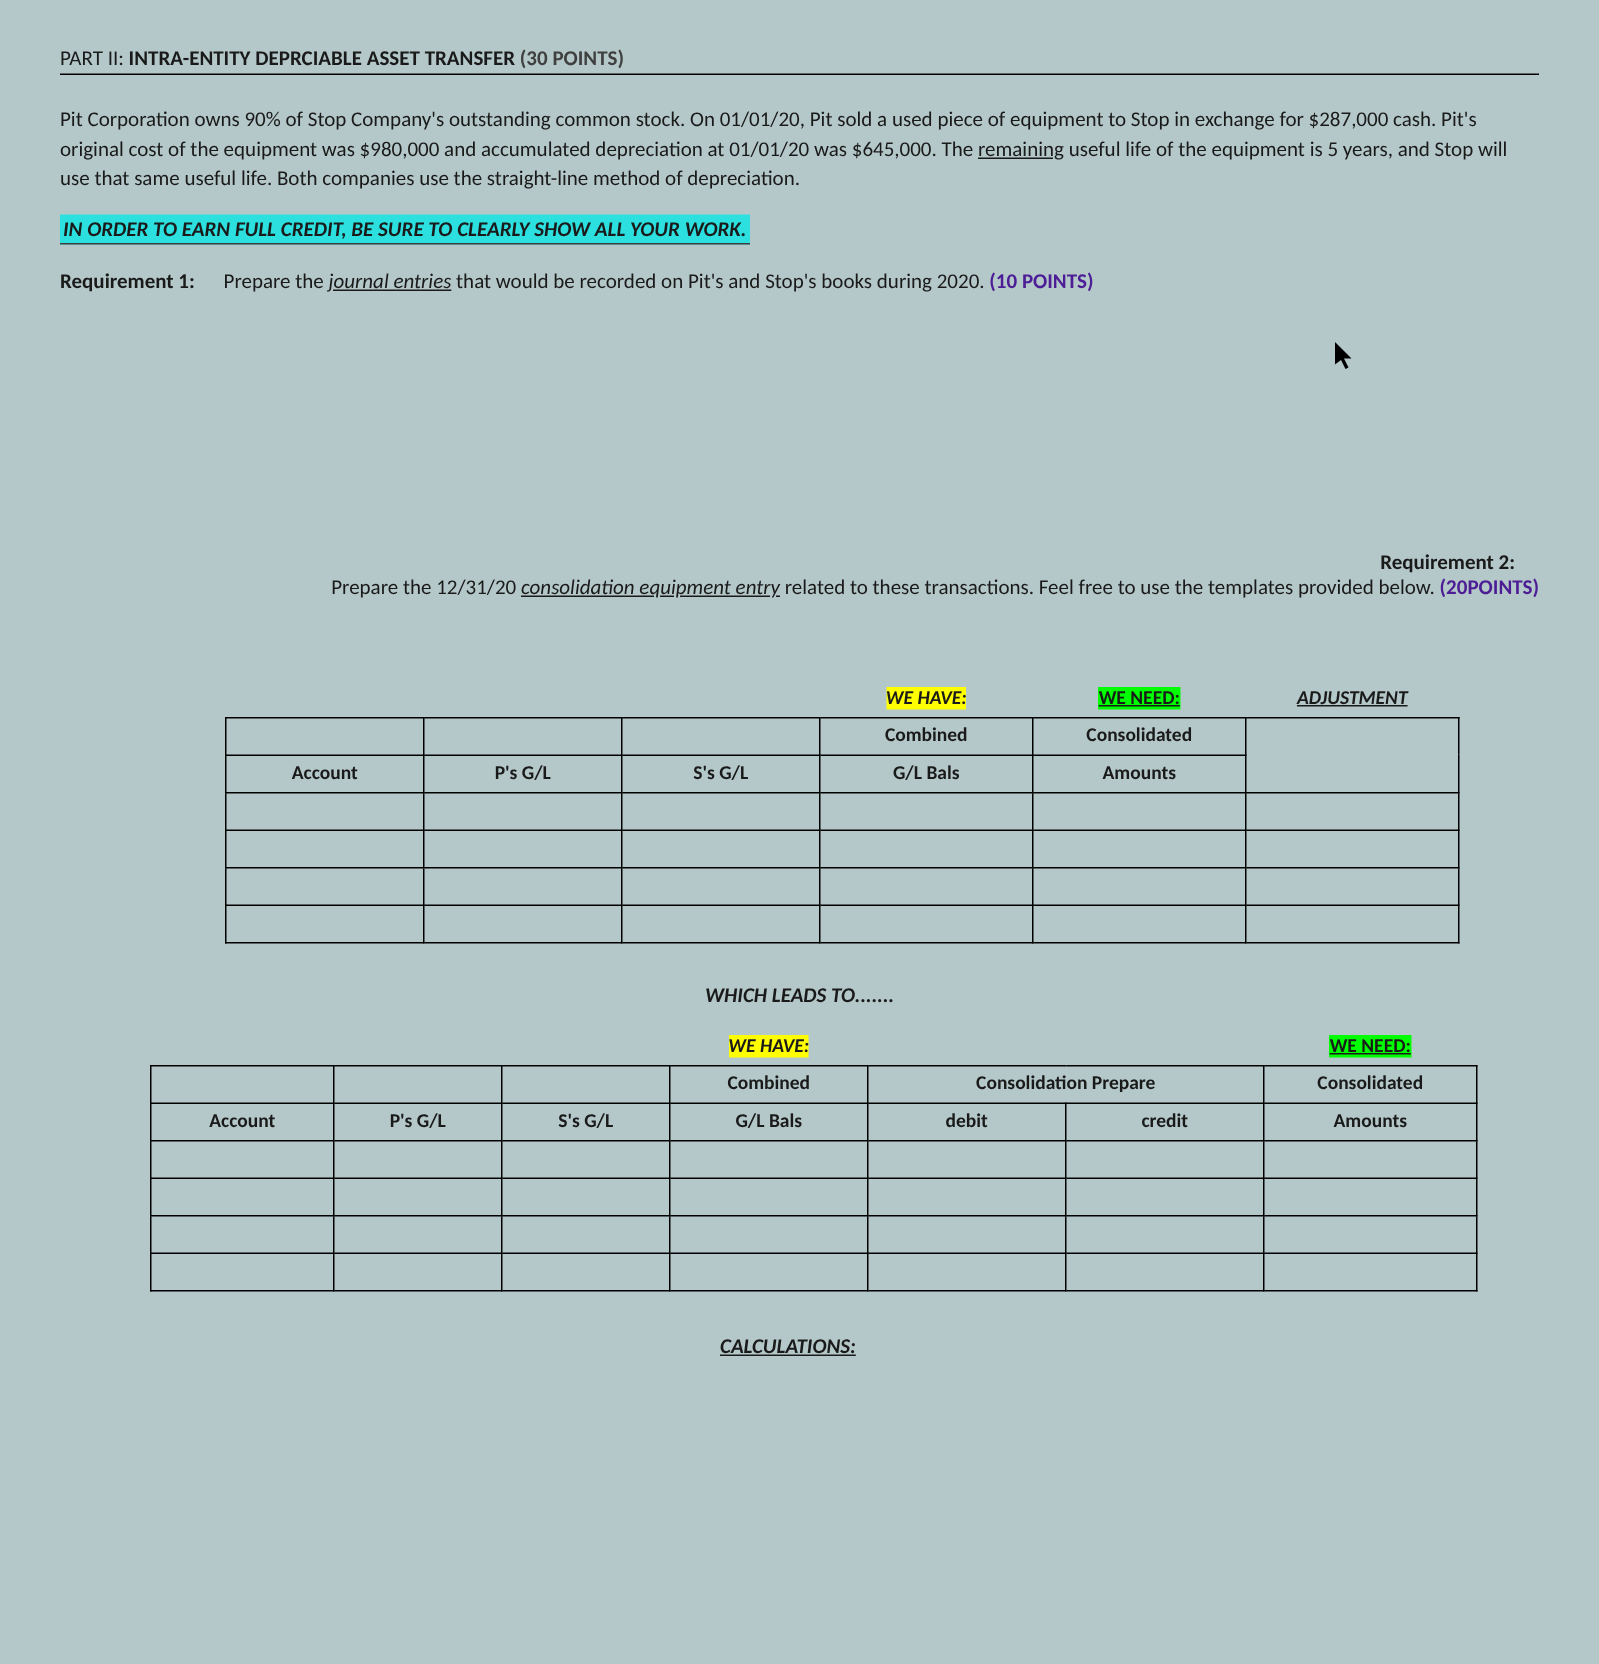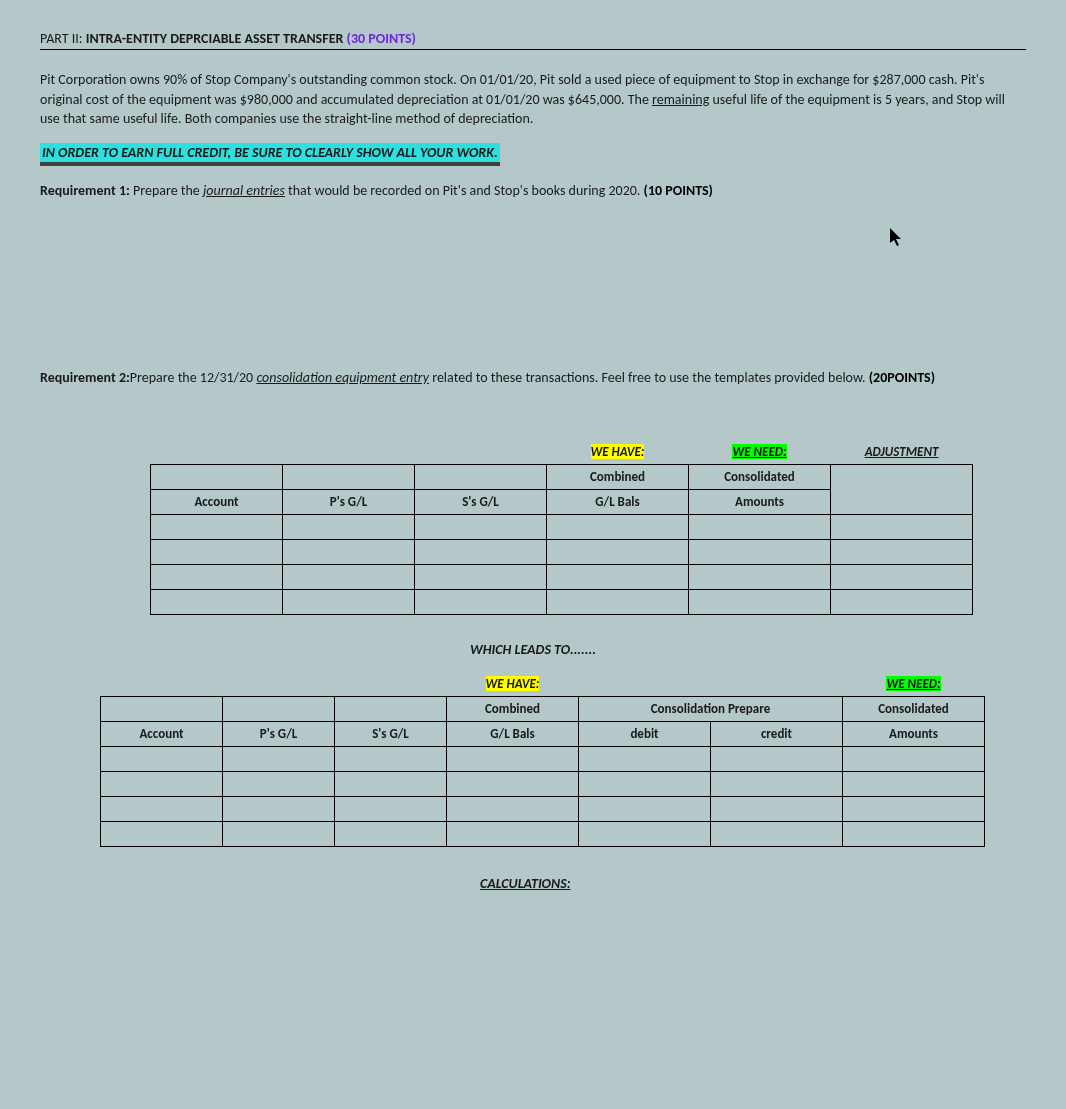--- a/index.html
+++ b/index.html
@@ -21,7 +21,7 @@
   }
   .title-label { font-weight: normal; }
   .title-text { font-weight: bold; }
-  .title-points { color: #6d28d9; font-weight: bold; margin-top: 23px; }
+  .title-points { color: #404040; font-weight: bold; margin-top: 23px; }
   .para { margin-bottom: 14px; line-height: 1.4; margin-top: 20px; }
   .underline { text-decoration: underline; }
   .highlight-cyan {

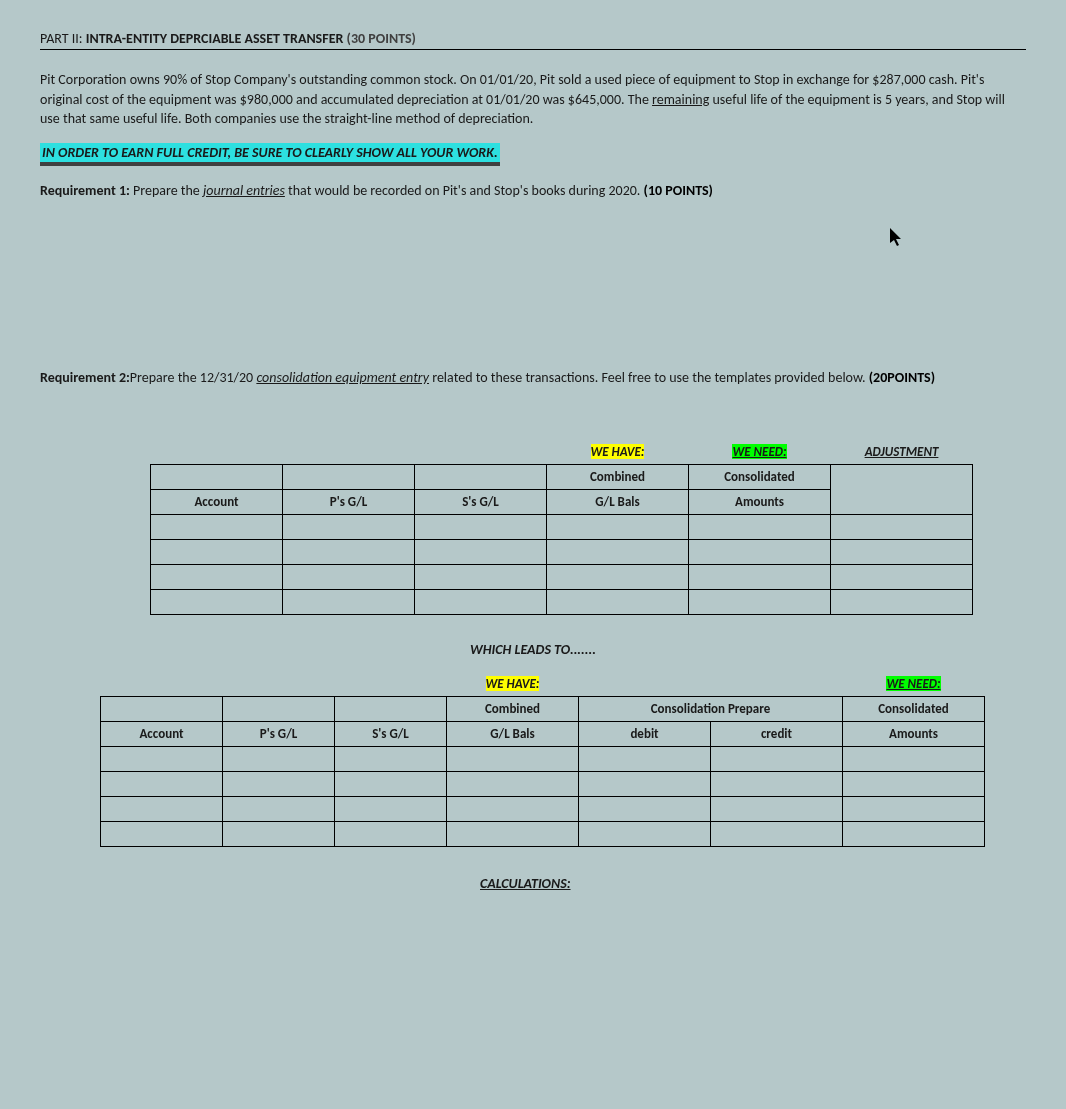--- a/index.html
+++ b/index.html
@@ -30,7 +30,7 @@
     font-style: italic;
     display: inline-block;
     padding: 1px 2px;
-    border-bottom: 4px solid #404040;
+    border-bottom: 1px solid #404040;
     margin-bottom: 16px;
   }
   .req-row { margin-bottom: 10px; }

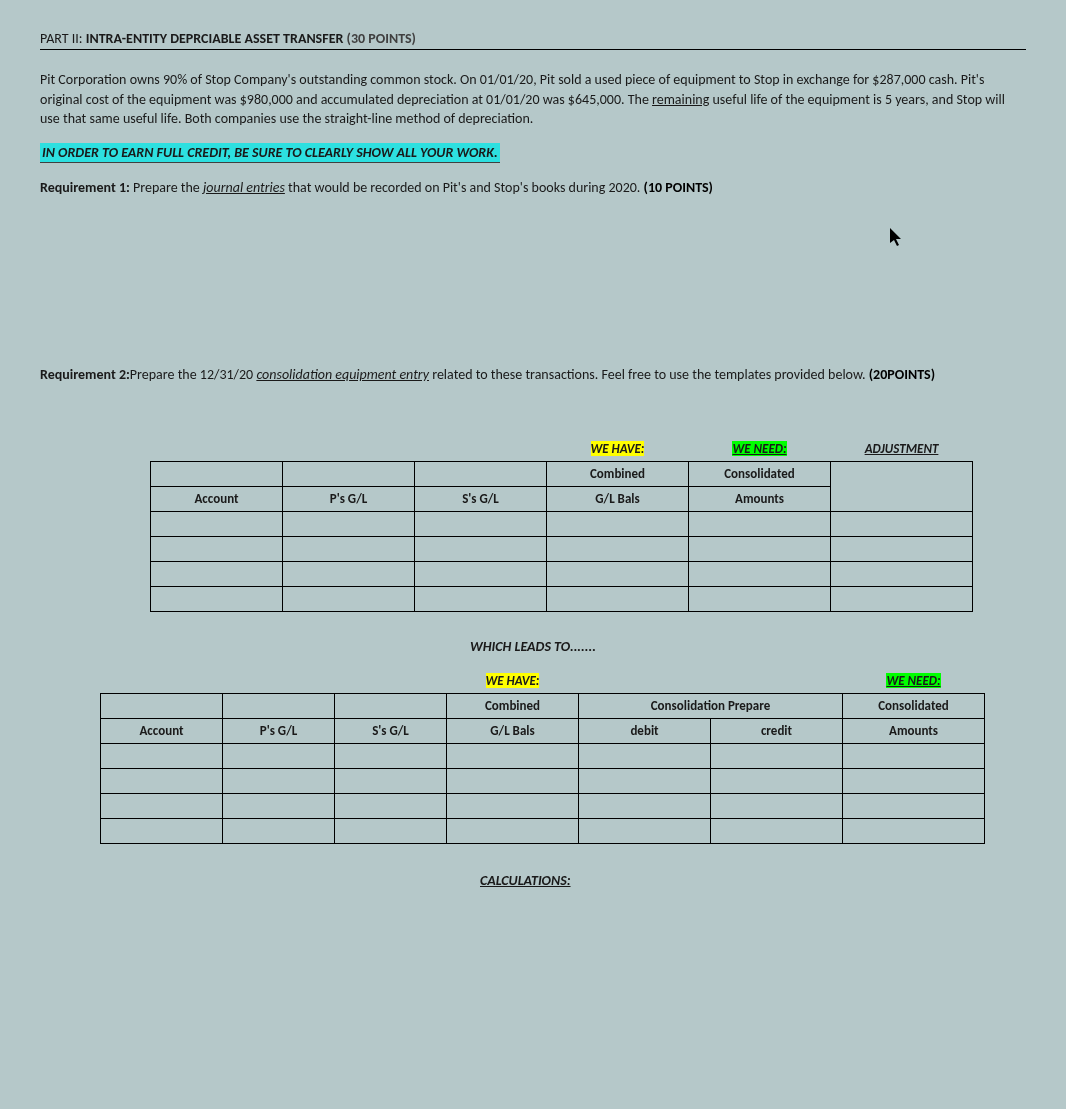--- a/index.html
+++ b/index.html
@@ -34,7 +34,7 @@
     margin-bottom: 16px;
   }
   .req-row { margin-bottom: 10px; }
-  .req-label { font-weight: bold; display: inline-block; margin-right: 0; }
+  .req-label { font-weight: bold; display: inline-block; margin-right: 16px; }
   .req-points { color: #000000; font-weight: bold; }
   .spacer { height: 160px; }
   .highlight-yellow { background: #ffff00; font-weight: bold; font-style: italic; }

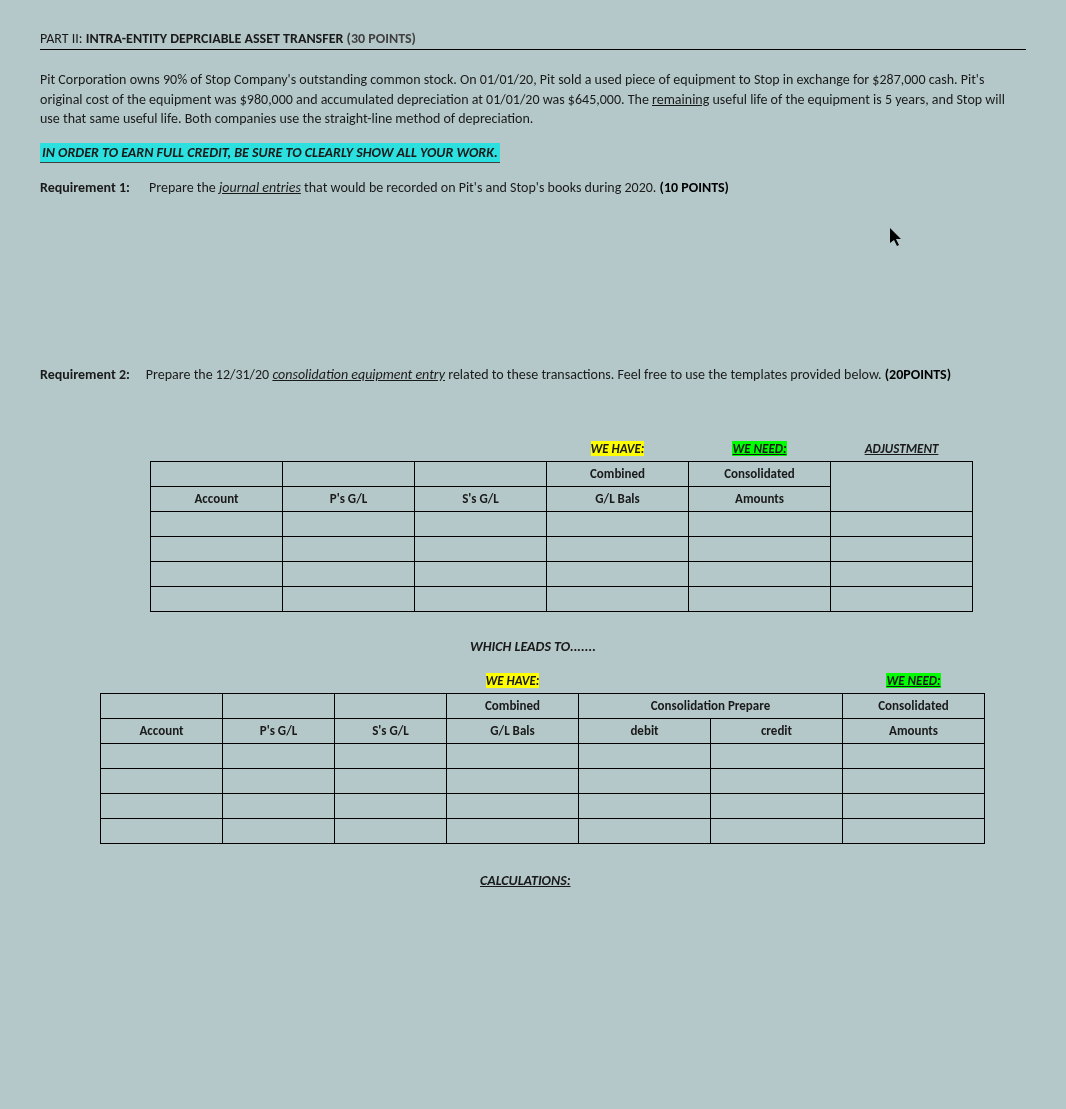--- a/index.html
+++ b/index.html
@@ -35,7 +35,7 @@
   }
   .req-row { margin-bottom: 10px; }
   .req-label { font-weight: bold; display: inline-block; margin-right: 16px; }
-  .req-points { color: #000000; font-weight: bold; }
+  .req-points { color: #4c1d95; font-weight: bold; }
   .spacer { height: 160px; }
   .highlight-yellow { background: #ffff00; font-weight: bold; font-style: italic; }
   .highlight-green { background: #00ff00; font-weight: bold; font-style: italic; text-decoration: underline; }

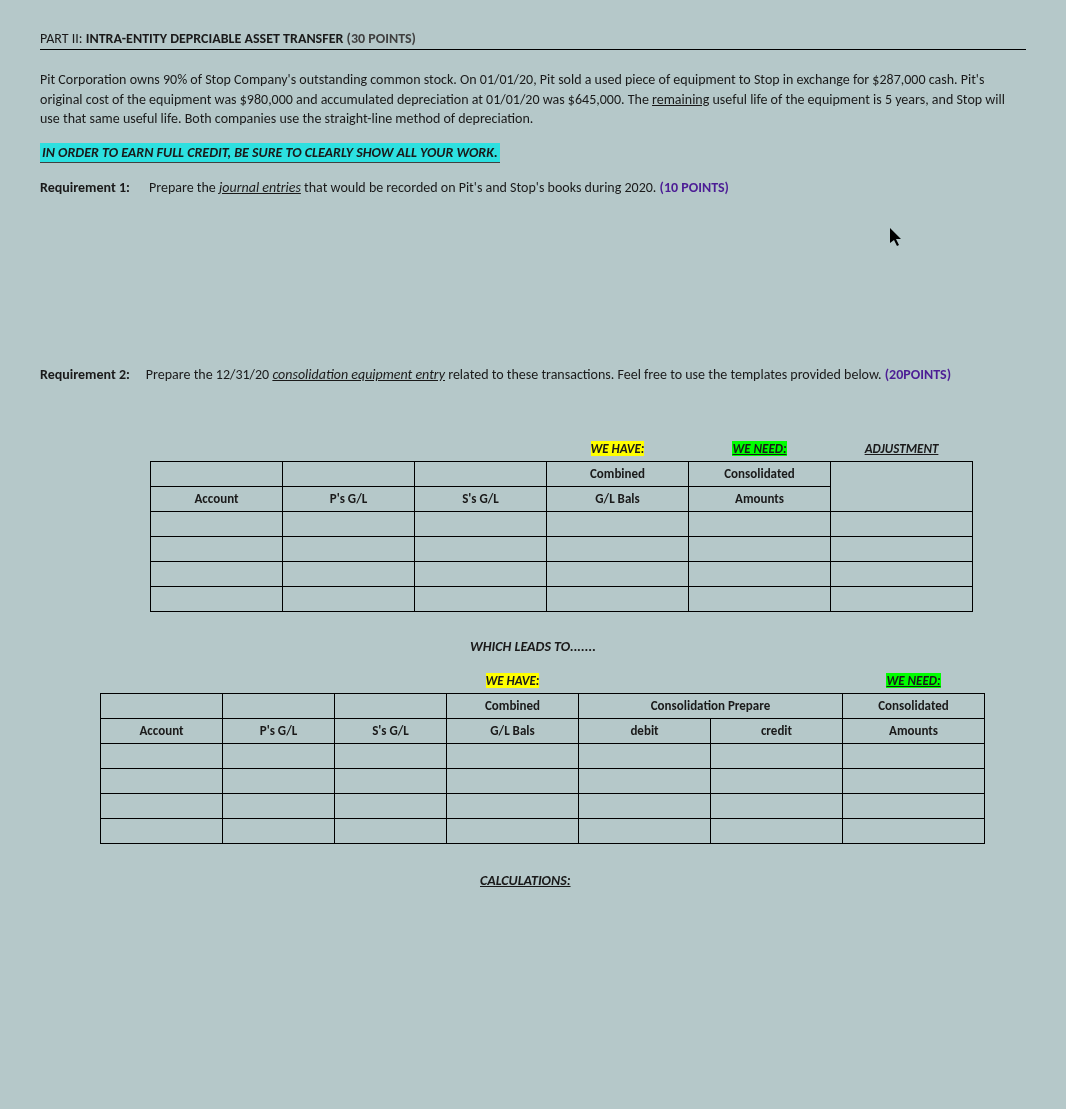--- a/index.html
+++ b/index.html
@@ -80,7 +80,7 @@
 
 <div class="spacer"></div>
 
-<div class="req-row" style="display:flex;align-items:flex-end;">
+<div class="req-row" style="display:flex;align-items:flex-end;flex-direction:column;">
   <span class="req-label">Requirement 2:</span>
   <span style="flex:1">
     <span>Prepare the 12/31/20 </span><span class="underline" style="font-style:italic">consolidation equipment entry</span><span> related to these transactions.  Feel free to use the templates provided below. </span><span class="req-points">(20POINTS)</span>

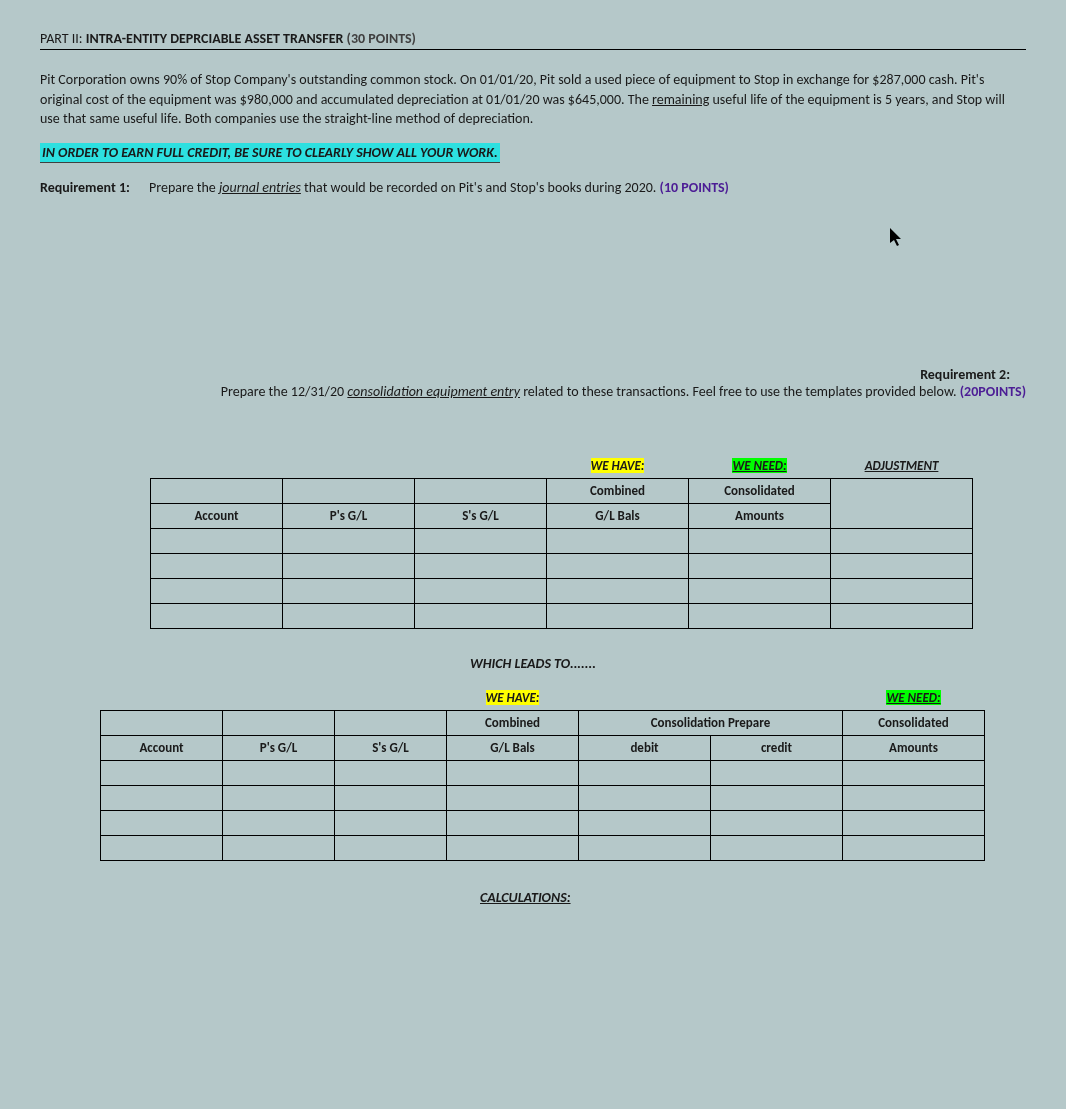--- a/index.html
+++ b/index.html
@@ -38,7 +38,7 @@
   .req-points { color: #4c1d95; font-weight: bold; }
   .spacer { height: 160px; }
   .highlight-yellow { background: #ffff00; font-weight: bold; font-style: italic; }
-  .highlight-green { background: #00ff00; font-weight: bold; font-style: italic; text-decoration: underline; }
+  .highlight-green { background: #00ff00; font-weight: bold; text-decoration: underline; }
   .hdr-italic { font-weight: bold; font-style: italic; text-decoration: underline; }
   table { border-collapse: collapse; margin-top: 4px; }
   td, th { border: 1px solid #000; font-size: 13px; text-align: center; font-weight: normal; padding: 2px 6px; height: 20px; }

